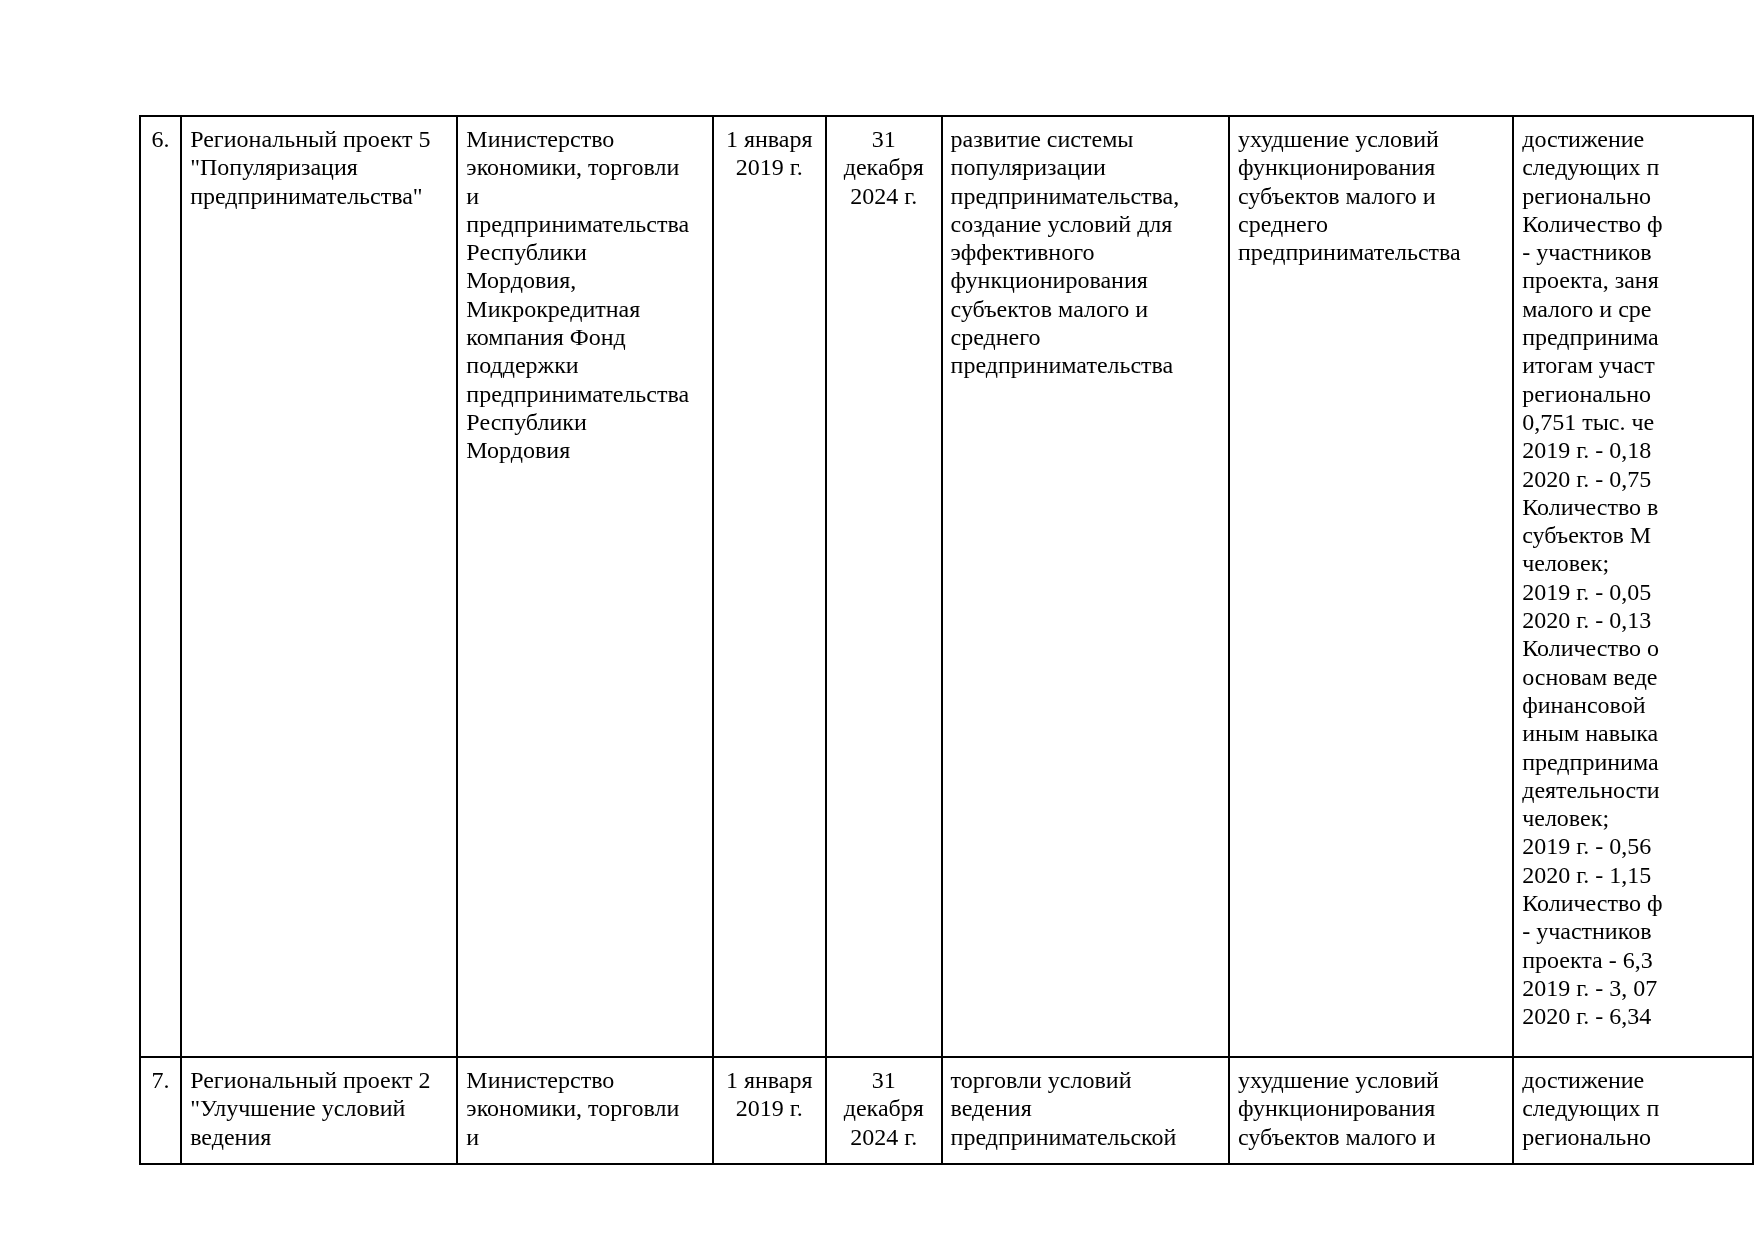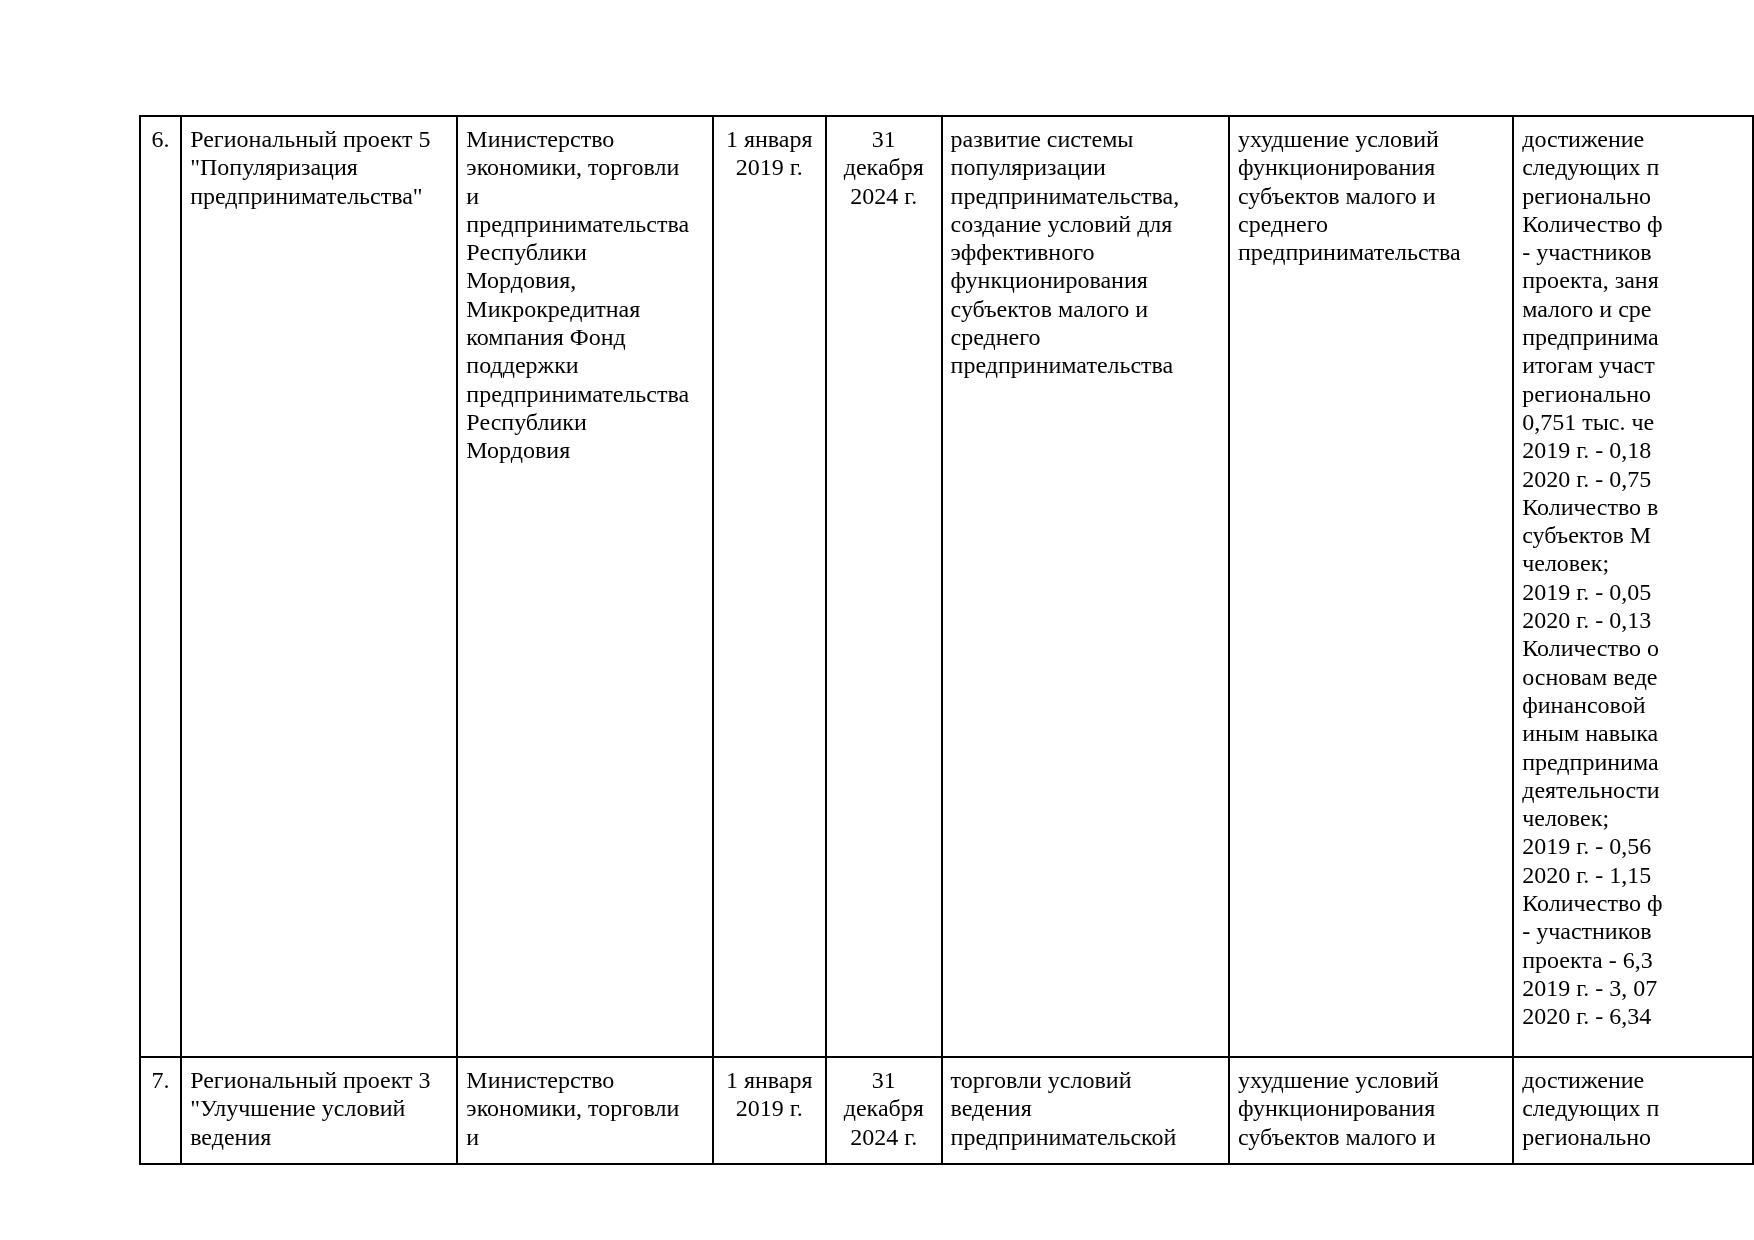--- a/index.html
+++ b/index.html
@@ -131,7 +131,7 @@
       </tr>
       <tr class="row-7">
         <td class="center">7.</td>
-        <td>Региональный проект 3
+        <td>Региональный проект 2
 "Улучшение условий
 ведения</td>
         <td>Министерство

